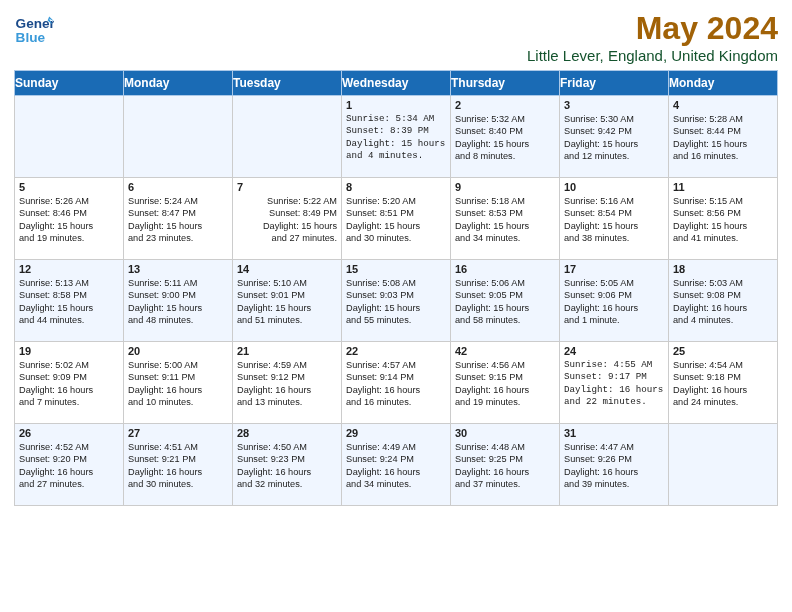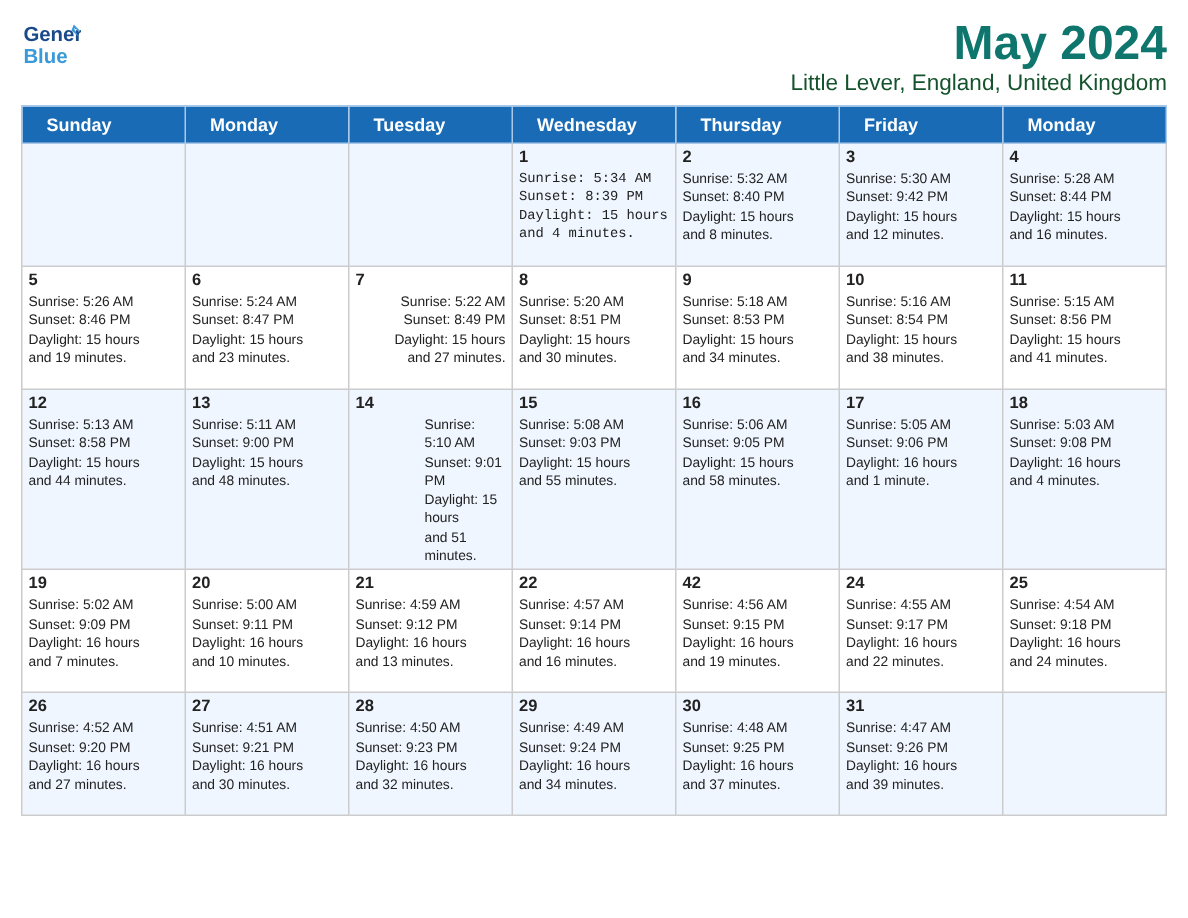--- a/index.html
+++ b/index.html
@@ -27,7 +27,7 @@
     .main-title {
       font-size: 32px;
       font-weight: bold;
-      color: #0f766e;
+      color: #a16207;
     }
     .subtitle {
       font-size: 15px;

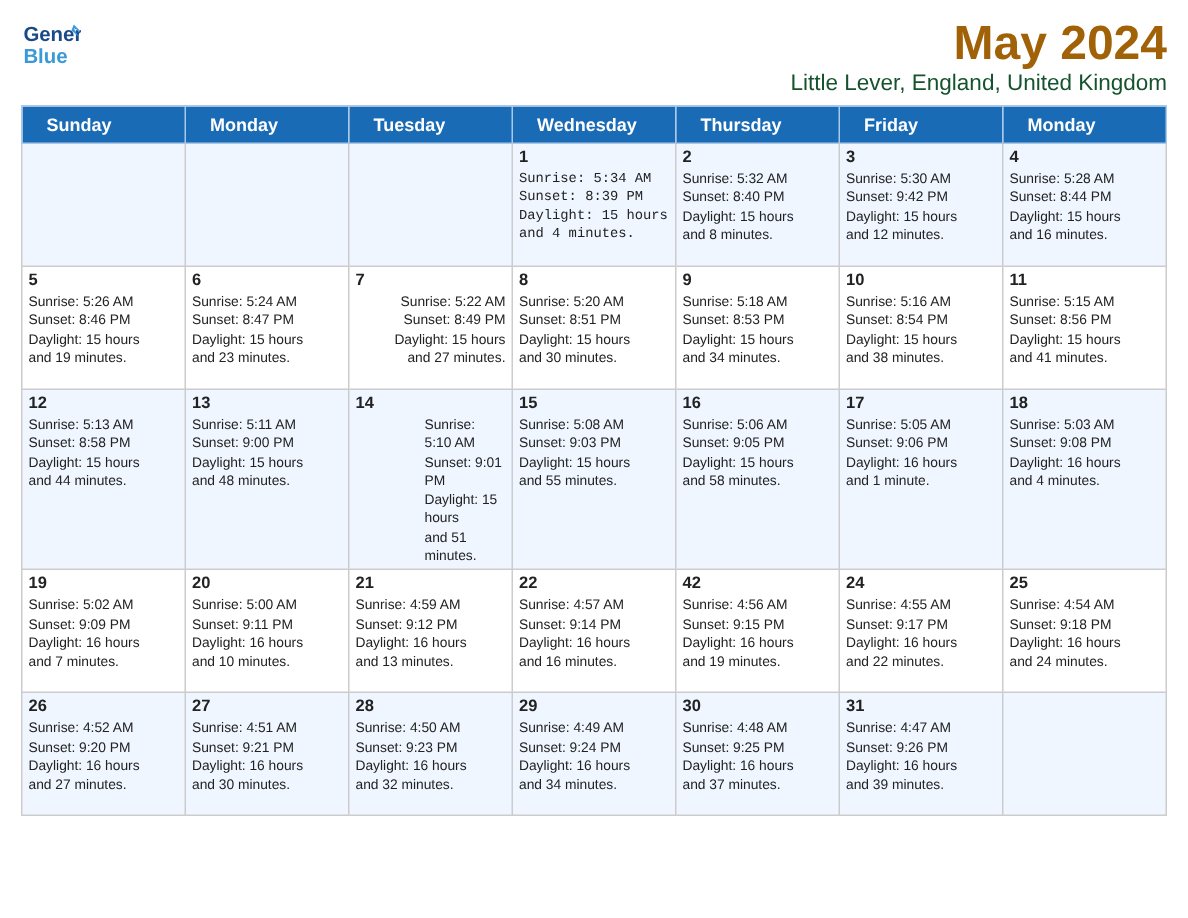--- a/index.html
+++ b/index.html
@@ -43,7 +43,7 @@
       color: #fff;
       font-size: 12px;
       font-weight: bold;
-      padding: 5px 16px;
+      padding: 5px 0;
       text-align: left;
       border: 1px solid #aac8e8;
     }

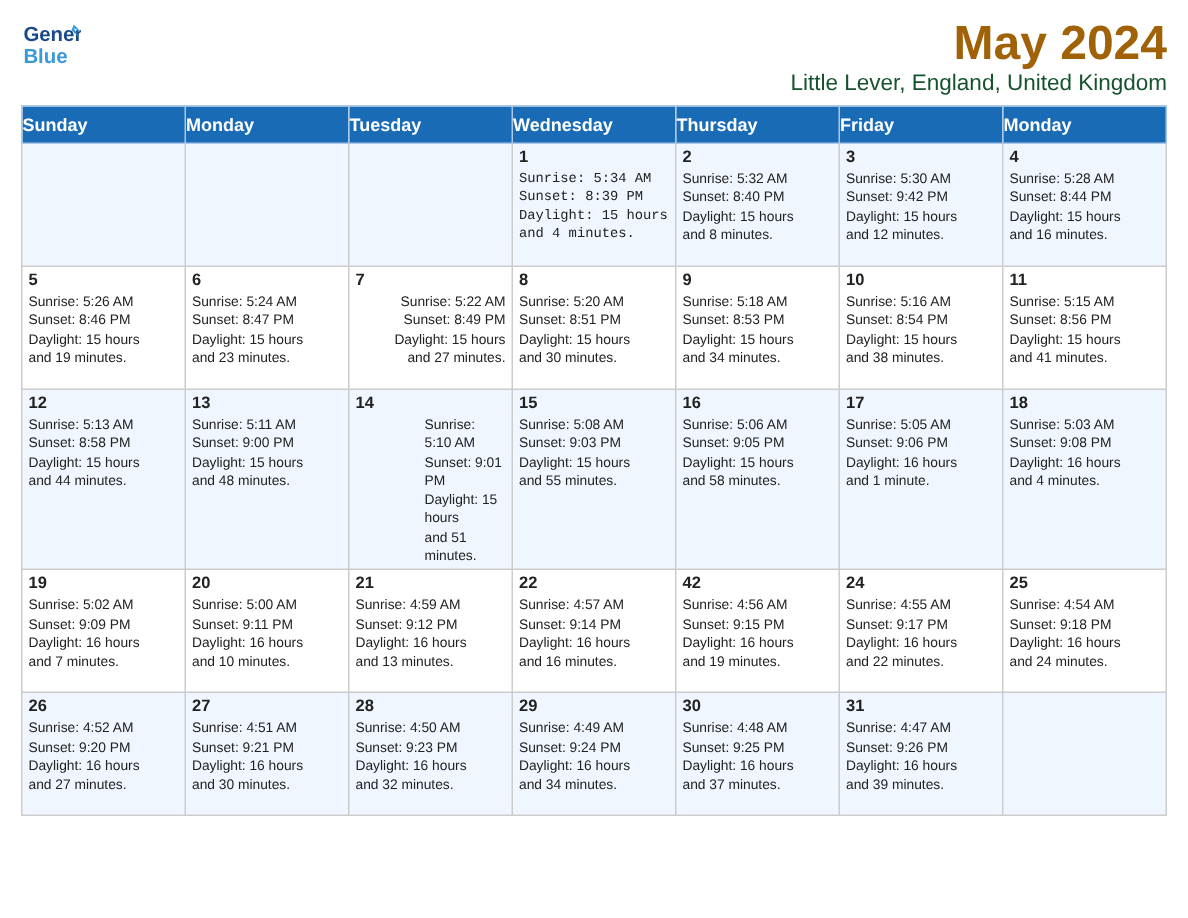--- a/index.html
+++ b/index.html
@@ -214,7 +214,7 @@
           </td>
           <td>
             <span class="day-num">14</span>
-            <div class="day-info" style="white-space: pre-line; margin-left: 46px;">Sunrise: 5:10 AM
+            <div class="day-info" style="white-space: pre-line;">Sunrise: 5:10 AM
 Sunset: 9:01 PM
 Daylight: 15 hours
 and 51 minutes.</div>

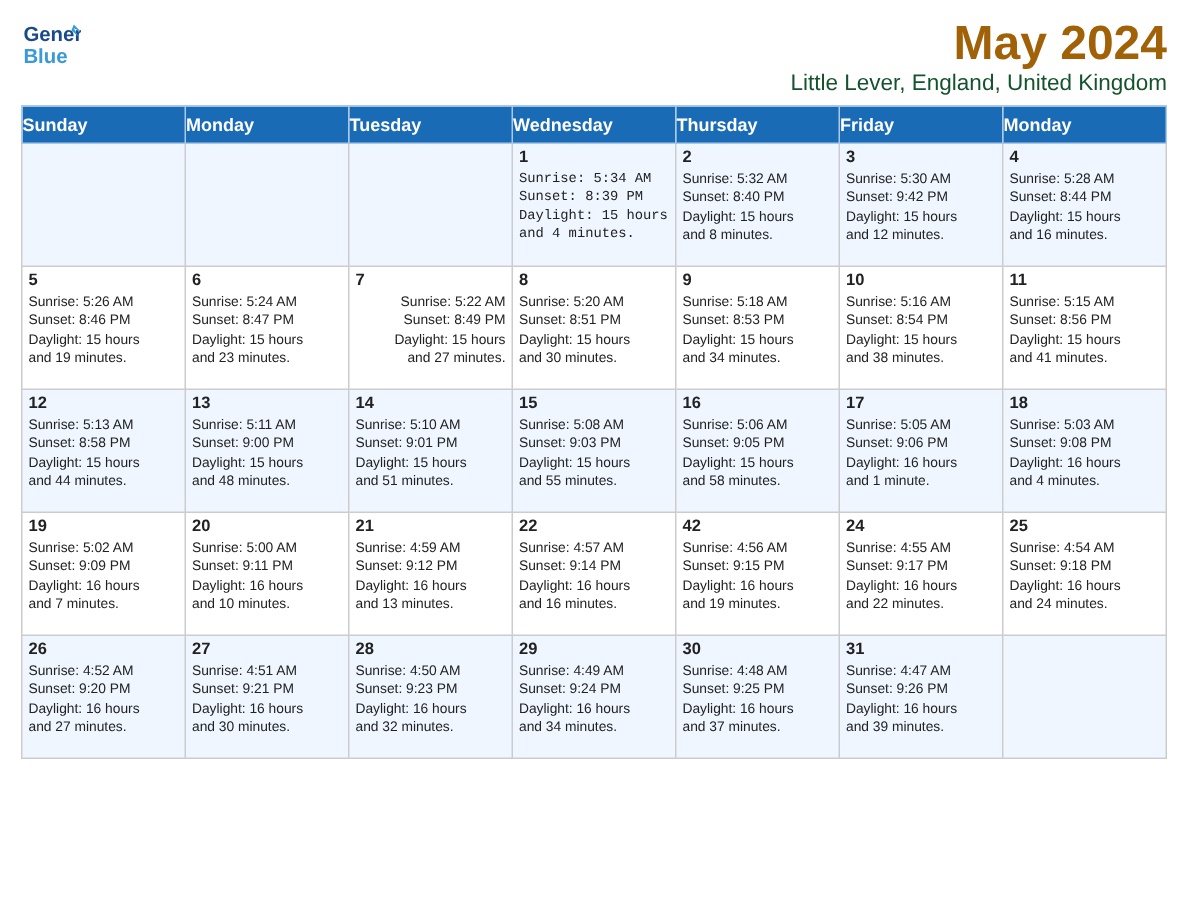--- a/index.html
+++ b/index.html
@@ -286,7 +286,7 @@
           </td>
           <td>
             <span class="day-num">24</span>
-            <div class="day-info" style="white-space: pre-line;">Sunrise: 4:55 AM
+            <div class="day-info" style="white-space: pre-line; font-family: Liberation Mono, monospace;">Sunrise: 4:55 AM
 Sunset: 9:17 PM
 Daylight: 16 hours
 and 22 minutes.</div>

